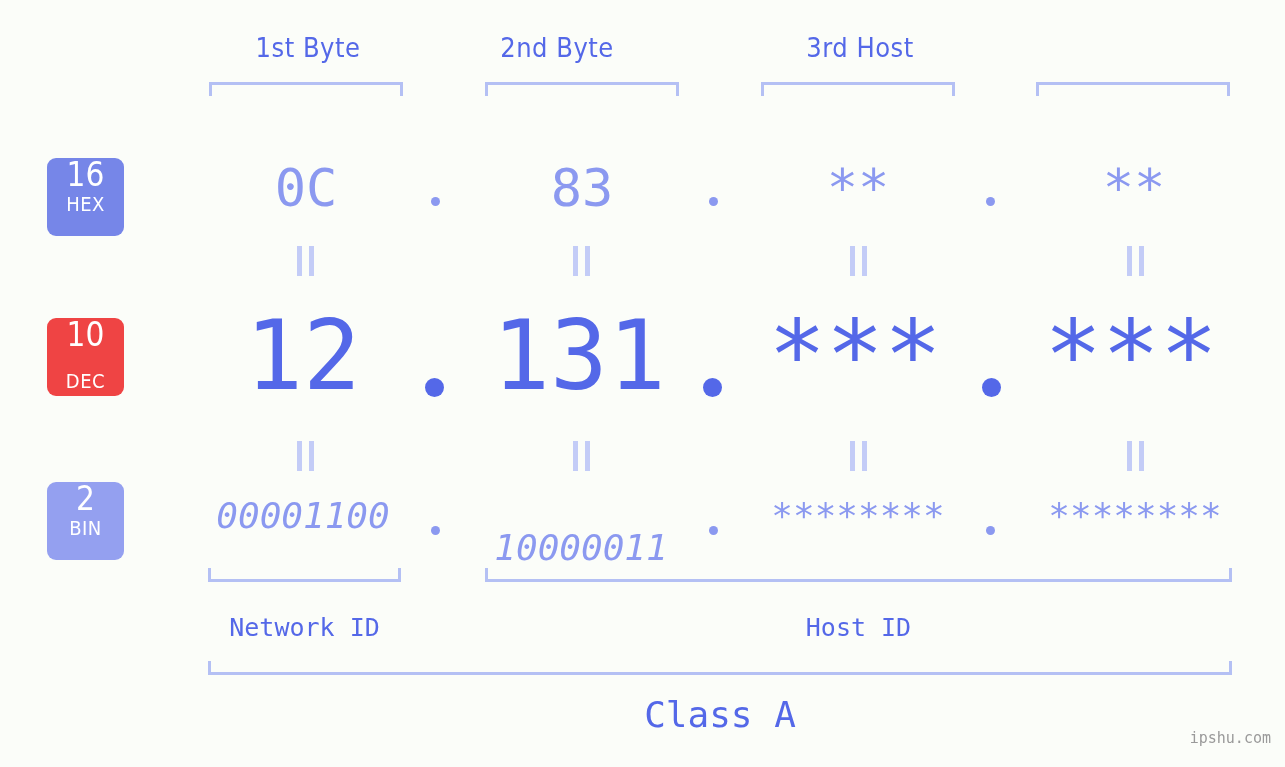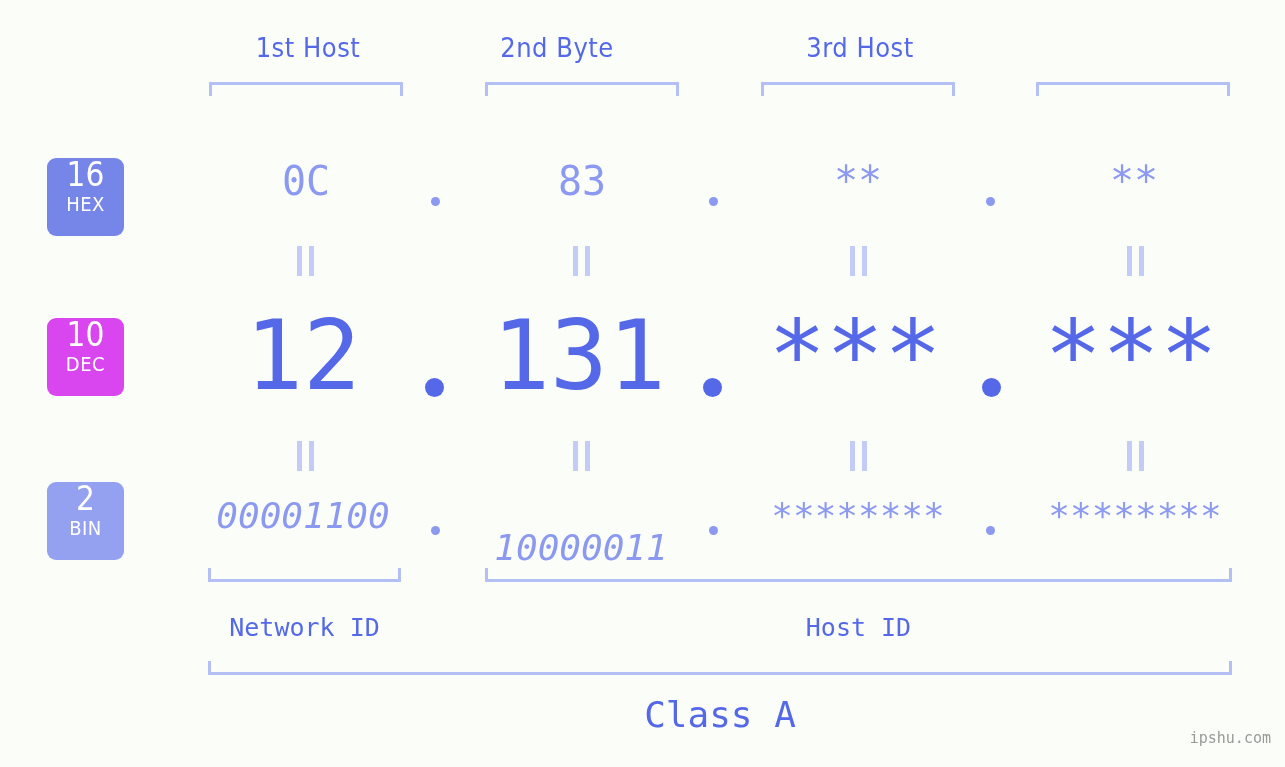--- a/index.html
+++ b/index.html
@@ -148,7 +148,7 @@
 
 <div class="stage">
 
-  <div class="byte-header" style="left:208px;">1st Host</div>
+  <div class="byte-header" style="left:208px;">1st Byte</div>
   <div class="byte-header" style="left:457px;">2nd Byte</div>
   <div class="byte-header" style="left:760px;">3rd Host</div>
 

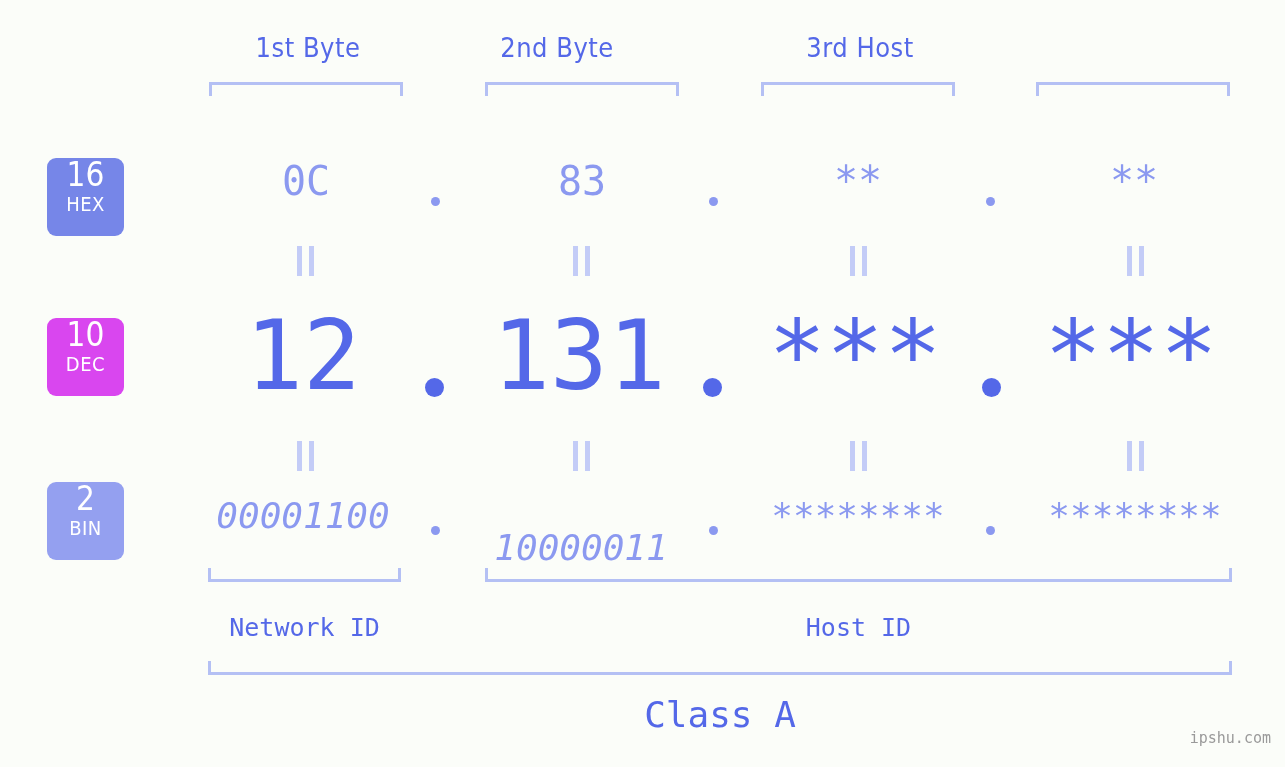--- a/index.html
+++ b/index.html
@@ -86,7 +86,7 @@
     font-family: "DejaVu Sans Mono", monospace;
     color: #8b99f0;
   }
-  .row-hex .val      { font-size: 40px; color: #8b99f0; }
+  .row-hex .val      { font-size: 52px; color: #8b99f0; }
   .row-dec .val      { font-size: 96px; color: #5468e8; font-weight: 400; }
   .row-bin .val      { font-size: 36px; color: #8b99f0; font-style: italic; }
 

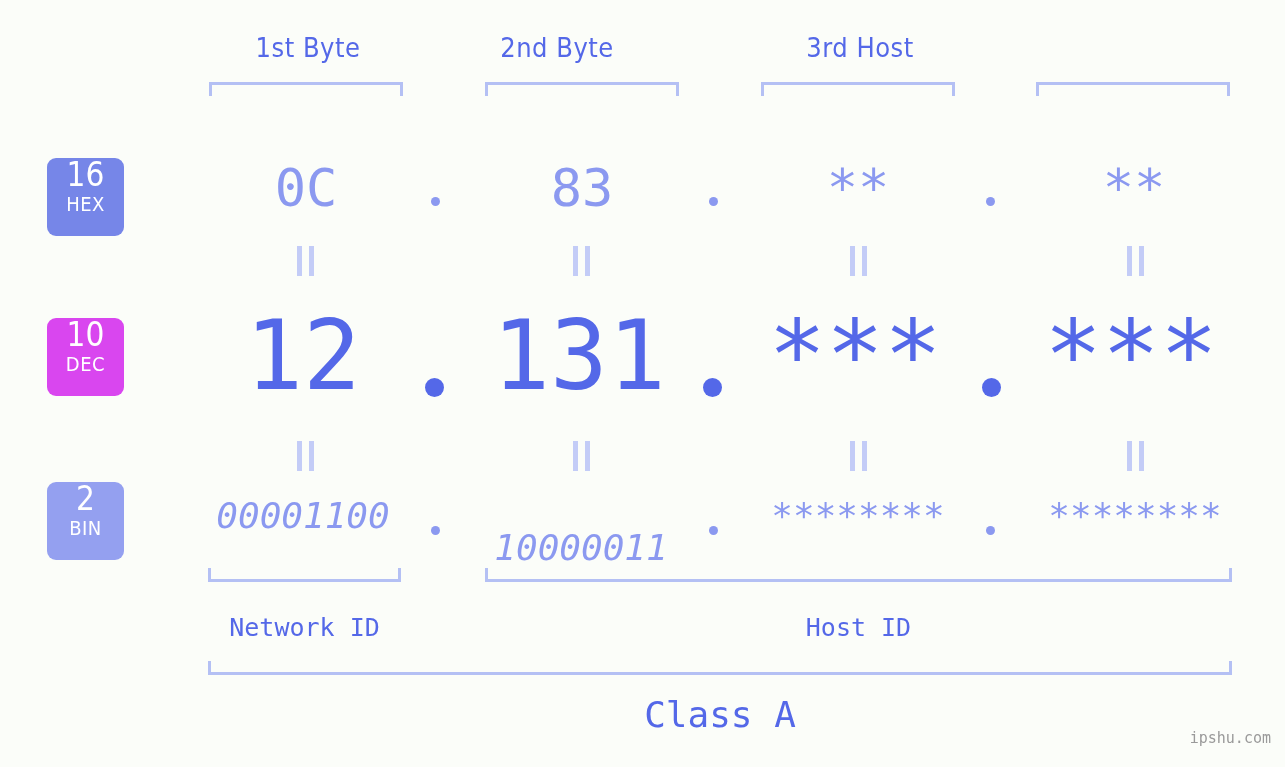--- a/index.html
+++ b/index.html
@@ -189,7 +189,7 @@
       <i></i>
     </div>
 
-  <div class="badge" style="top:318px; background:#d946ef;">
+  <div class="badge" style="top:318px; background:#ef4444;gap:17px;">
     <span class="badge-num">10</span>
     <span class="badge-label">DEC</span>
   </div>

